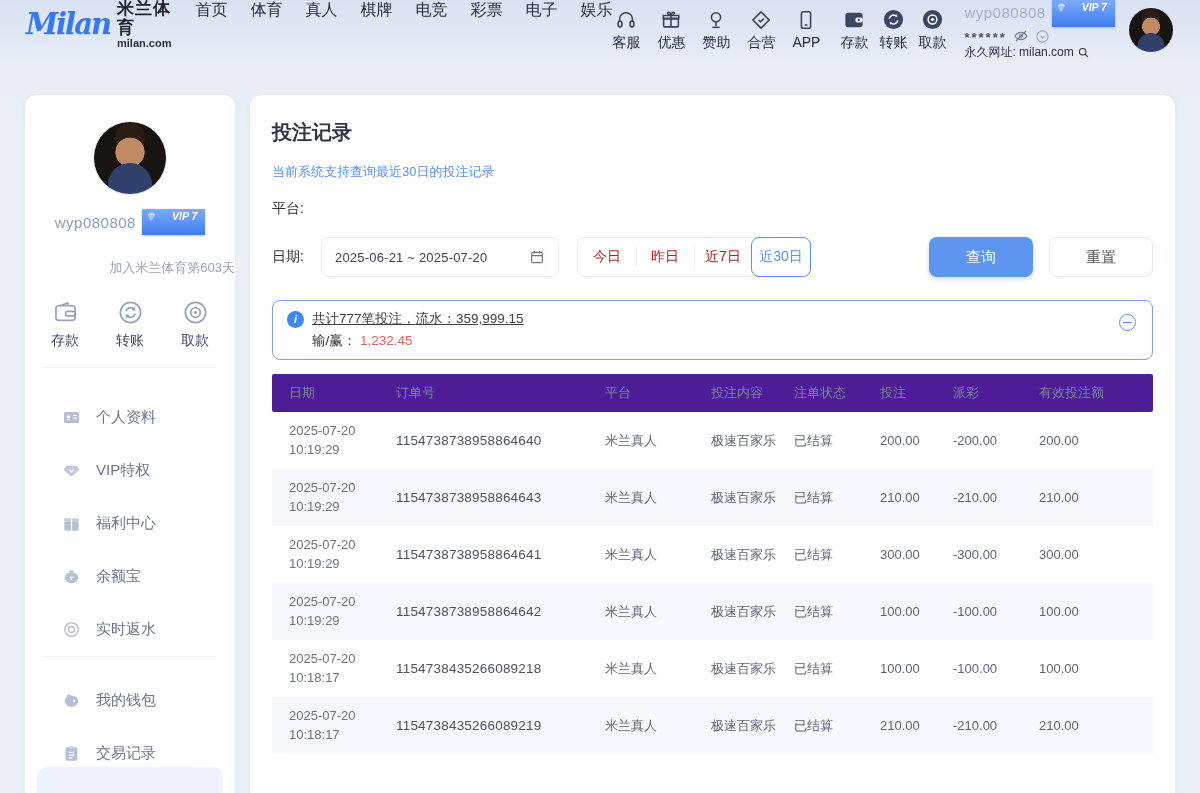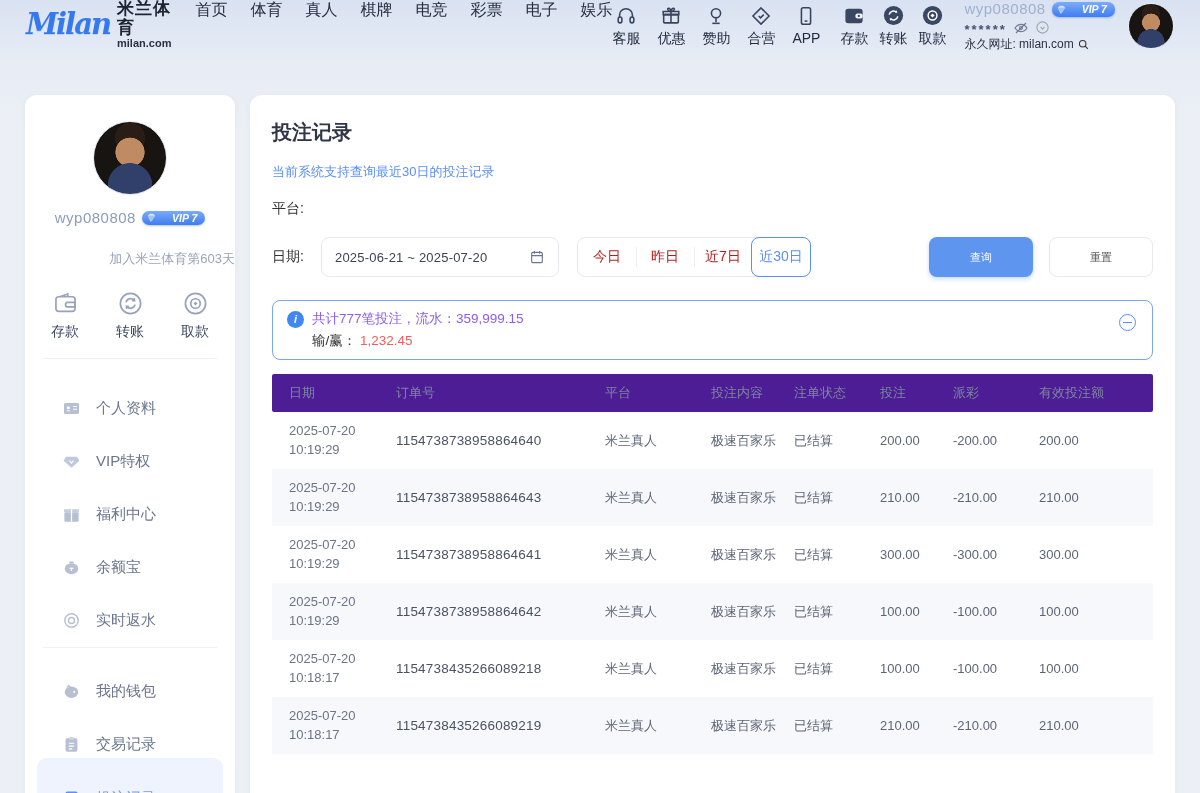--- a/index.html
+++ b/index.html
@@ -31,7 +31,7 @@
   .user-block { margin-left:18px; display:flex; flex-direction:column; gap:1px; line-height:1.25; }
   .ub-row1 { display:flex; align-items:center; gap:6px; }
   .ub-name { font-size:15px; color:#9fb0d0; letter-spacing:.5px; cursor:pointer; }
-  .vip-badge { display:inline-flex; align-items:center; gap:15px; background:linear-gradient(180deg,#7cabf8,#3e7cf0); border-radius:7px; padding:1px 8px 1px 4px; color:#fff; font-size:10.5px; font-weight:800; font-style:italic; box-shadow:0 1px 2px rgba(62,124,240,.4); white-space:nowrap; }
+  .vip-badge { display:inline-flex; align-items:center; gap:15px; background:linear-gradient(180deg,#7cabf8,#3e7cf0); border-radius:0; padding:1px 8px 13px 4px; color:#fff; font-size:10.5px; font-weight:800; font-style:italic; box-shadow:0 1px 2px rgba(62,124,240,.4); white-space:nowrap; }
   .ub-row2 { display:flex; align-items:center; gap:6px; }
   .ub-mask { font-size:13px; font-weight:700; letter-spacing:2px; color:#46526c; position:relative; top:2px; }
   .ub-row3 { display:flex; align-items:center; gap:3px; font-size:12px; color:#2c3140; }

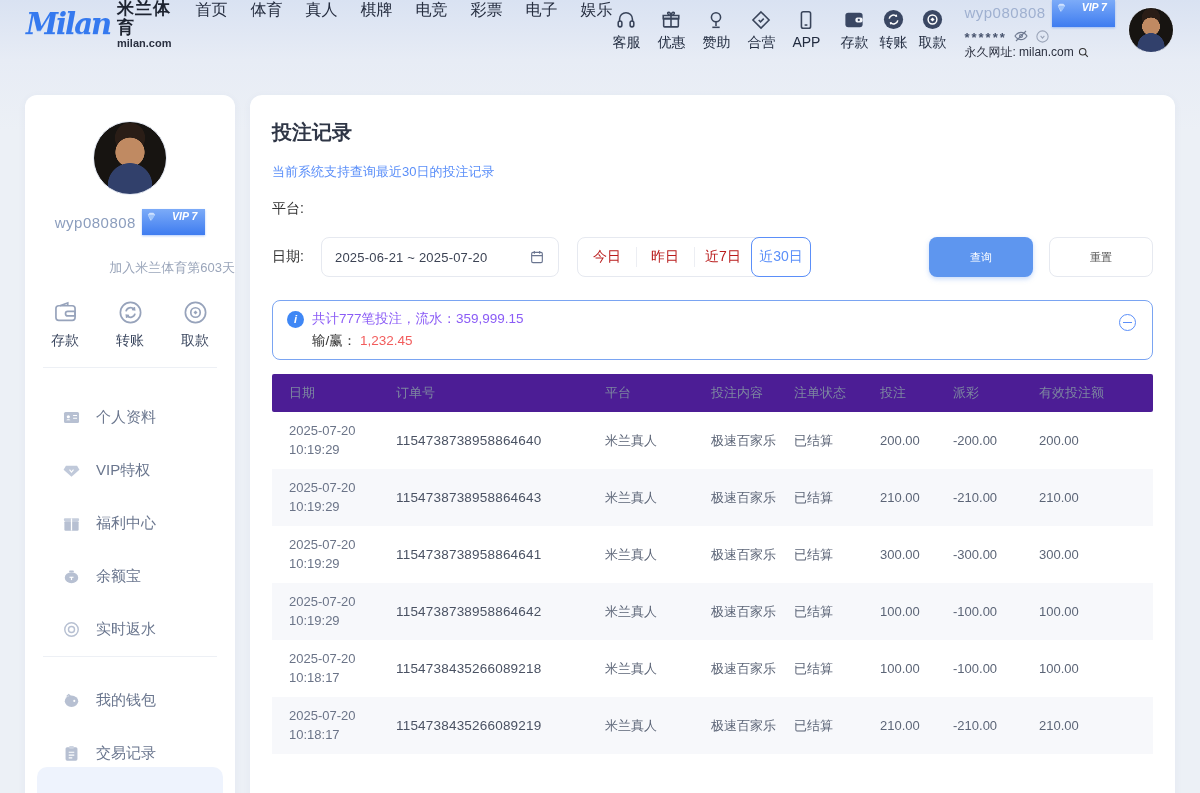--- a/index.html
+++ b/index.html
@@ -75,7 +75,7 @@
   .seg.active { border:1px solid #5b8ff9; border-radius:8px; color:#5b8ff9; margin:-1px; width:60px; z-index:1; background:#fff; }
   .seg.active::before { display:none; }
   .btns { margin-left:auto; display:flex; gap:16px; }
-  .btn { width:104px; height:40px; border-radius:8px; display:flex; align-items:center; justify-content:center; font-size:11px; cursor:pointer; }
+  .btn { width:104px; height:40px; border-radius:8px; display:flex; align-items:center; justify-content:center; font-size:15px; cursor:pointer; }
   .btn-primary { background:#5e96ef; color:#fff; box-shadow:0 2px 5px rgba(94,150,239,.35); }
   .btn-plain { background:#fff; color:#555; border:1px solid #e6e9f0; }
 

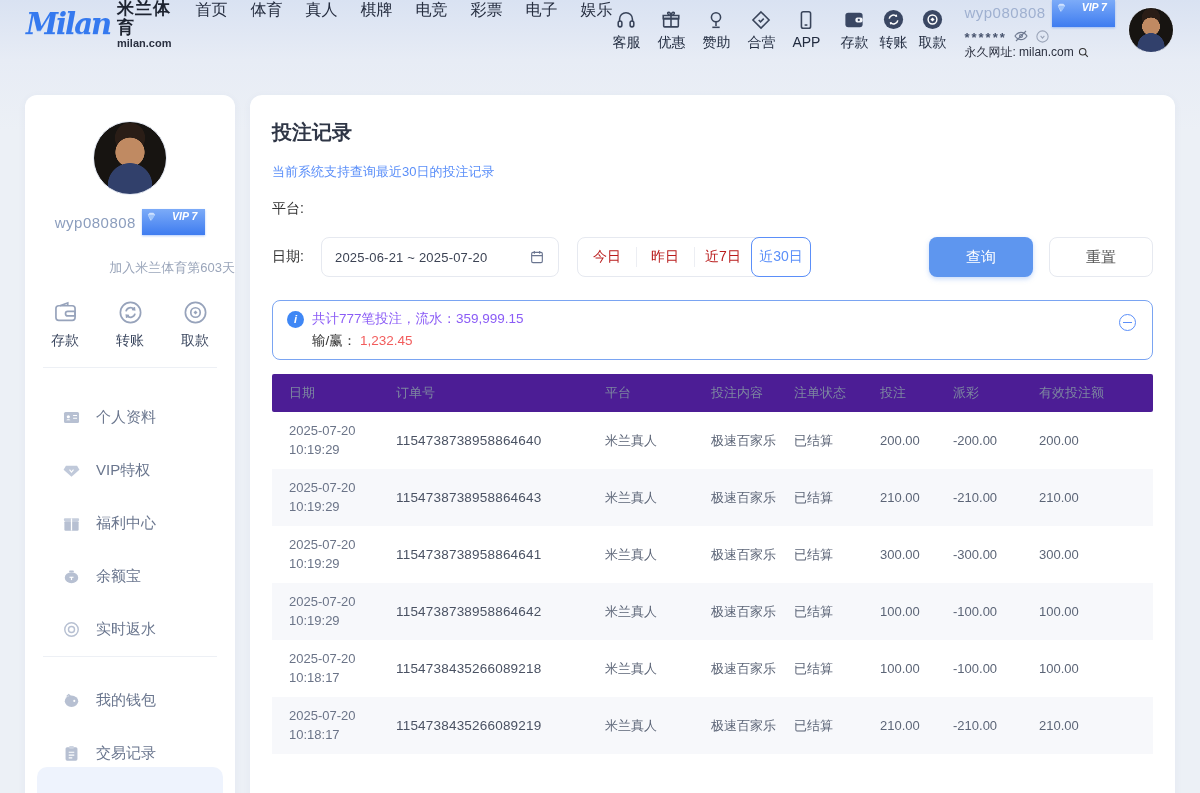--- a/index.html
+++ b/index.html
@@ -81,7 +81,7 @@
 
   
   .summary { margin-top:23px; border:1px solid #7aa4f2; border-radius:8px; padding:9px 14px; position:relative; }
-  .sum-line1 { display:flex; align-items:center; gap:8px; font-size:13.5px; color:#8b5cf6; }
+  .sum-line1 { display:flex; align-items:center; gap:8px; font-size:13.5px; color:#404040;text-decoration:underline; }
   .info-icon { width:17px; height:17px; border-radius:50%; background:#3f87f5; position:relative; flex:none; }
   .info-icon::after { content:"i"; position:absolute; inset:0; color:#fff; font-size:11px; font-weight:700; display:flex; align-items:center; justify-content:center; font-style:italic; }
   .sum-line2 { margin-left:25px; margin-top:4px; font-size:13.5px; color:#333; }

